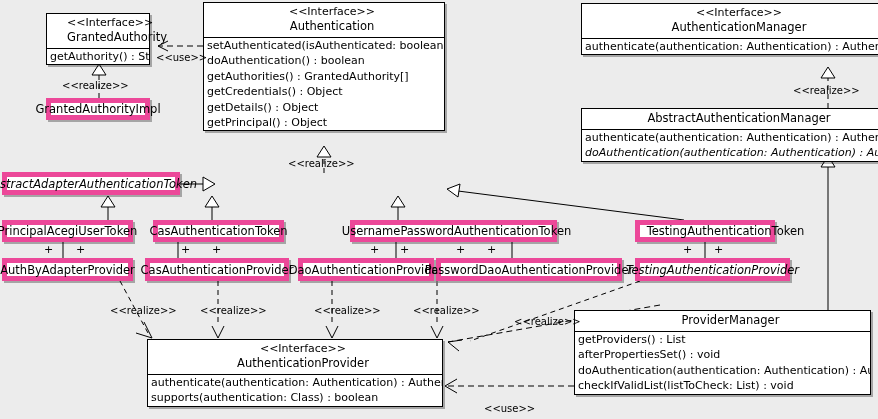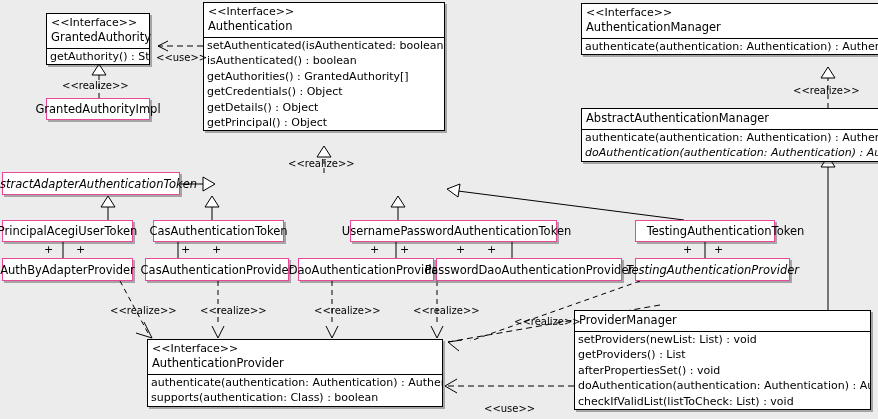--- a/index.html
+++ b/index.html
@@ -32,7 +32,8 @@
     z-index: 5;
   }
   .hdr {
-    padding: 2px 4px 3px 4px;
+    text-align: center;
+    padding: 2px 4px 3px 20px;
   }
   .stereo {
     display: block;

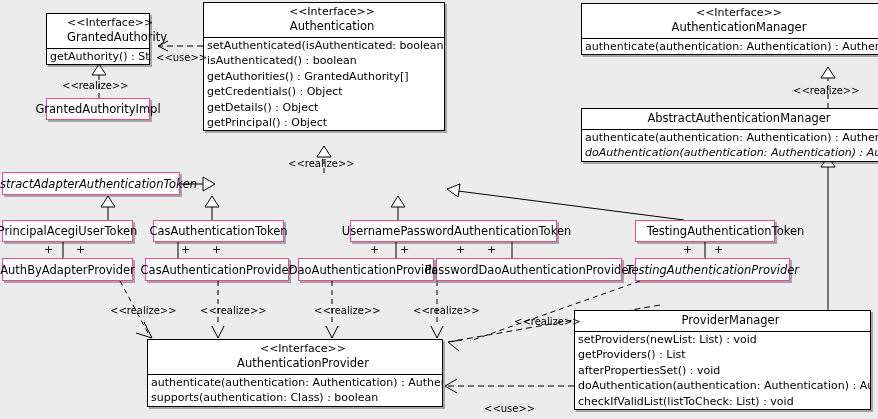--- a/index.html
+++ b/index.html
@@ -203,7 +203,7 @@
     </div>
     <div class="compartment">
       <div class="member">setAuthenticated(isAuthenticated: boolean) : void</div>
-      <div class="member">isAuthenticated() : boolean</div>
+      <div class="member">doAuthentication() : boolean</div>
       <div class="member">getAuthorities() : GrantedAuthority[]</div>
       <div class="member">getCredentials() : Object</div>
       <div class="member">getDetails() : Object</div>

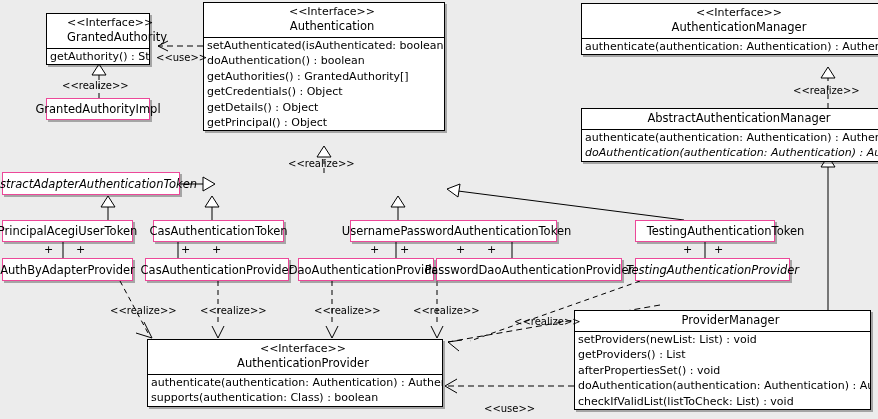--- a/index.html
+++ b/index.html
@@ -70,7 +70,7 @@
   .simplebox {
     position: absolute;
     background: #ffffff;
-    border: 1px solid #ec4899;
+    border: 5px solid #ec4899;
     box-sizing: border-box;
     box-shadow: 2px 2px 0 rgba(0,0,0,0.30);
     z-index: 5;

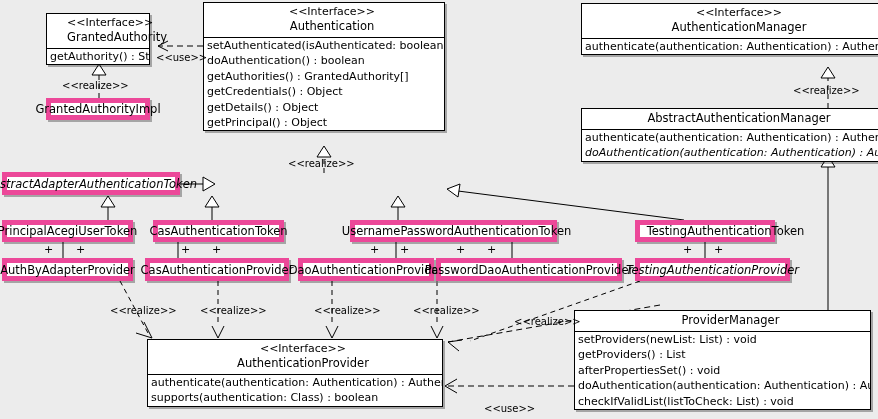--- a/index.html
+++ b/index.html
@@ -299,7 +299,6 @@
       <span class="cname">ProviderManager</span>
     </div>
     <div class="compartment">
-      <div class="member">setProviders(newList: List) : void</div>
       <div class="member">getProviders() : List</div>
       <div class="member">afterPropertiesSet() : void</div>
       <div class="member">doAuthentication(authentication: Authentication) : Authentication</div>

